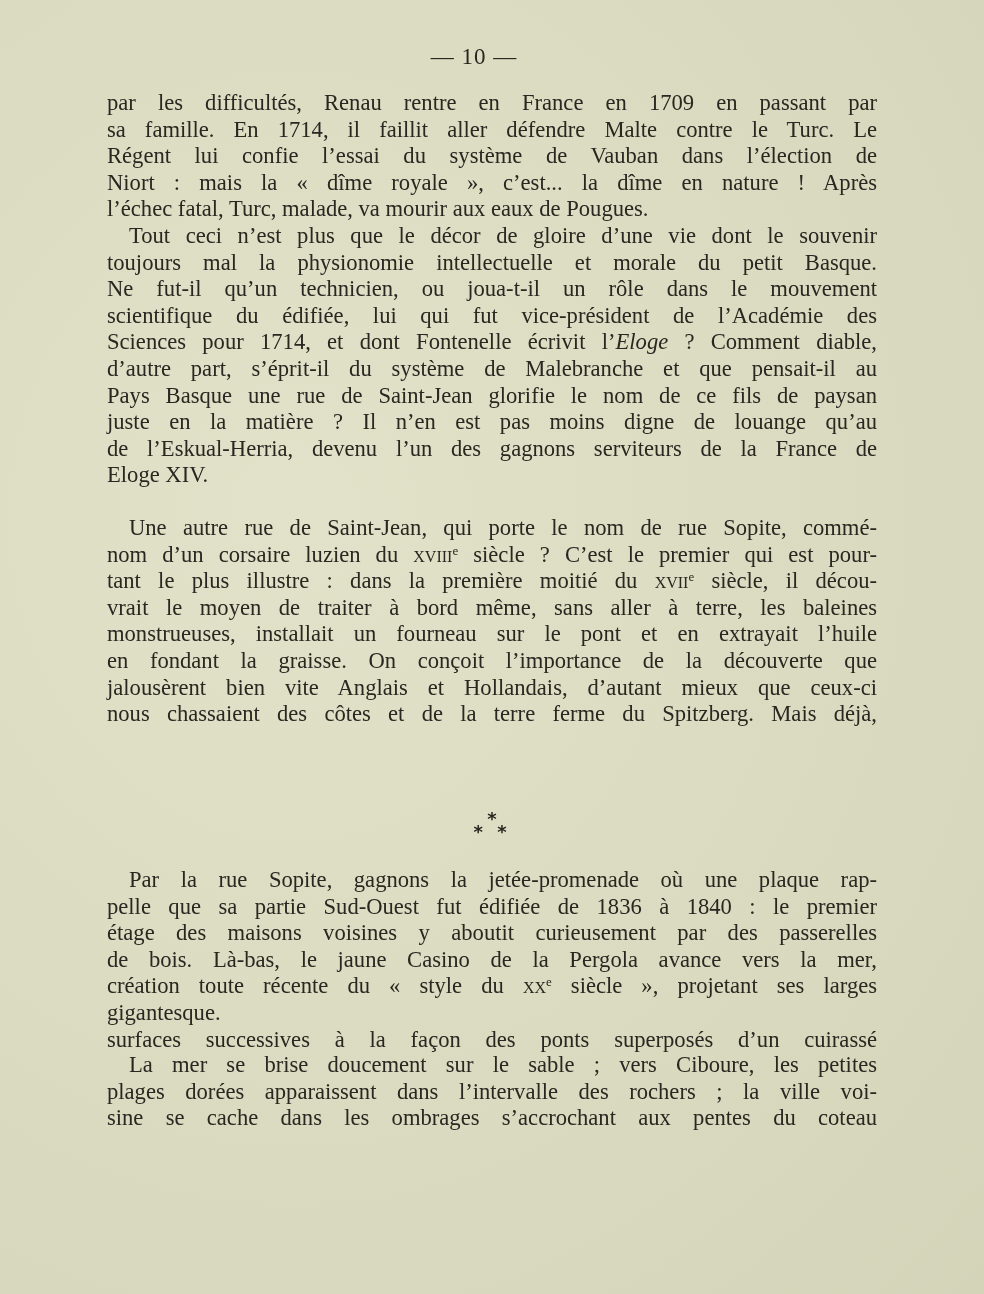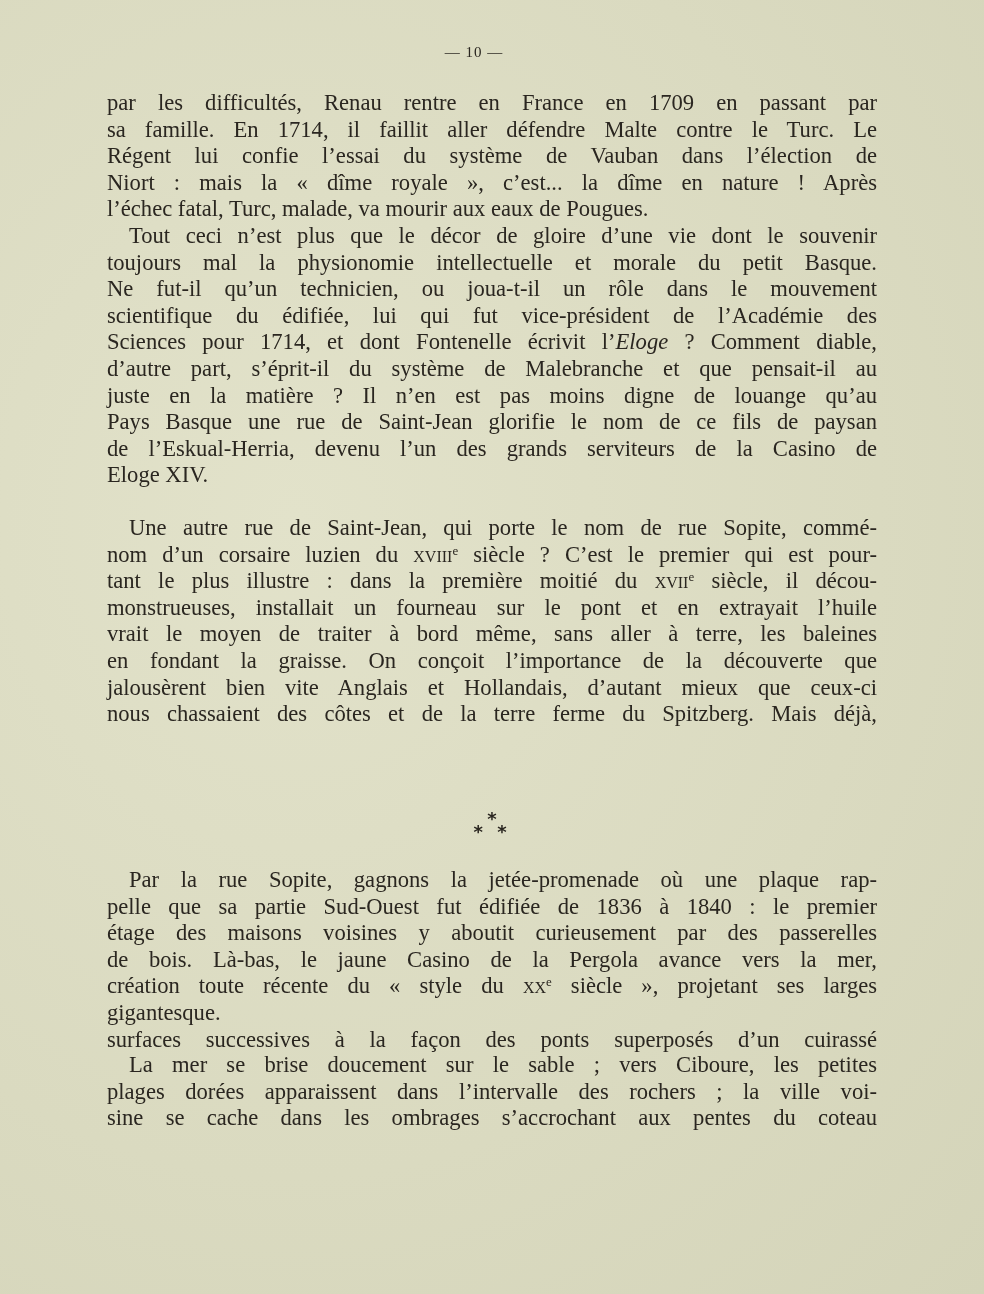--- a/index.html
+++ b/index.html
@@ -22,7 +22,7 @@
       left: 0;
       width: 948px;
       text-align: center;
-      font-size: 15px;
+      font-size: 23px;
       letter-spacing: 1px;
     }
     .text-block {

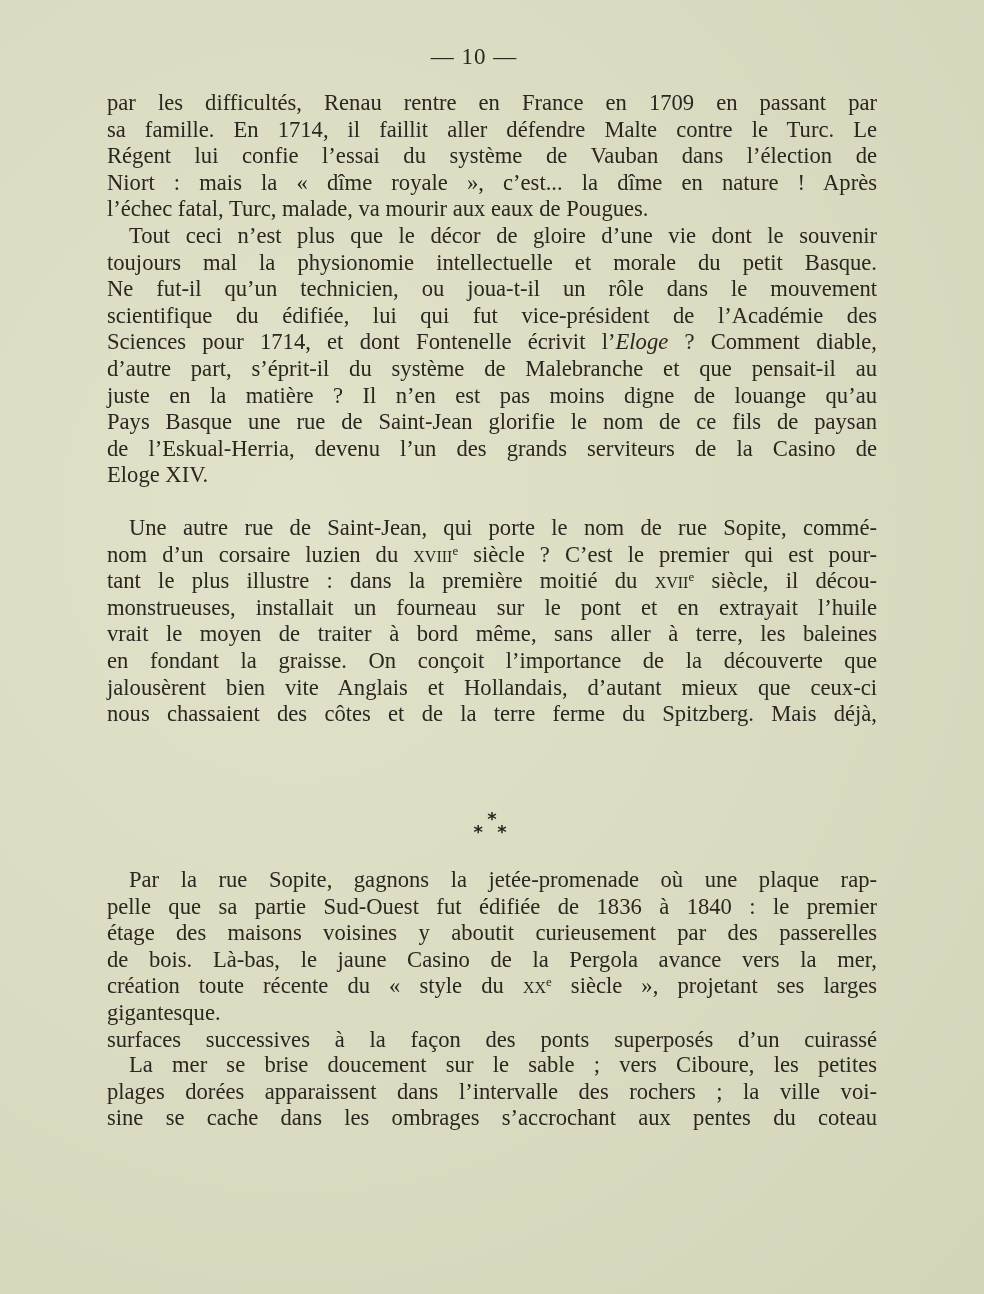--- a/index.html
+++ b/index.html
@@ -91,8 +91,8 @@
   <span class="line">scientifique du édifiée, lui qui fut vice-président de l’Académie des</span>
   <span class="line"><span>Sciences pour 1714, et dont Fontenelle écrivit l’</span><i>Eloge</i><span> ? Comment diable,</span></span>
   <span class="line">d’autre part, s’éprit-il du système de Malebranche et que pensait-il au</span>
+  <span class="line">Pays Basque une rue de Saint-Jean glorifie le nom de ce fils de paysan</span>
   <span class="line">juste en la matière ? Il n’en est pas moins digne de louange qu’au</span>
-  <span class="line">Pays Basque une rue de Saint-Jean glorifie le nom de ce fils de paysan</span>
   <span class="line">de l’Eskual-Herria, devenu l’un des grands serviteurs de la Casino de</span>
   <span class="line last">Eloge XIV.</span>
 </div>

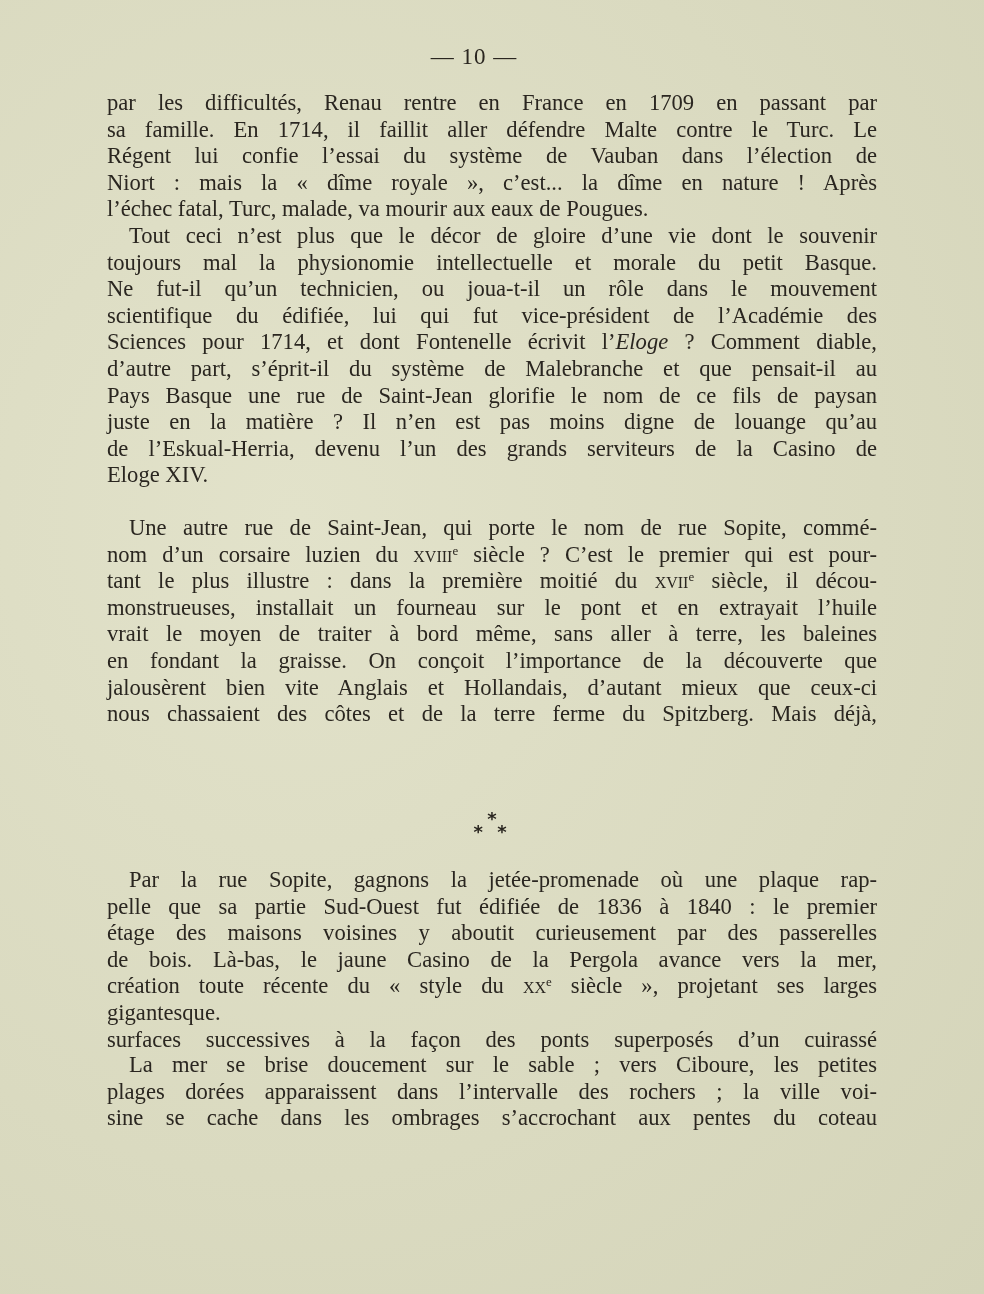--- a/index.html
+++ b/index.html
@@ -93,7 +93,7 @@
   <span class="line">d’autre part, s’éprit-il du système de Malebranche et que pensait-il au</span>
   <span class="line">Pays Basque une rue de Saint-Jean glorifie le nom de ce fils de paysan</span>
   <span class="line">juste en la matière ? Il n’en est pas moins digne de louange qu’au</span>
-  <span class="line">de l’Eskual-Herria, devenu l’un des grands serviteurs de la Casino de</span>
+  <span class="line">de l’Eskual-Herria, devenu l’un des gagnons serviteurs de la France de</span>
   <span class="line last">Eloge XIV.</span>
 </div>
 

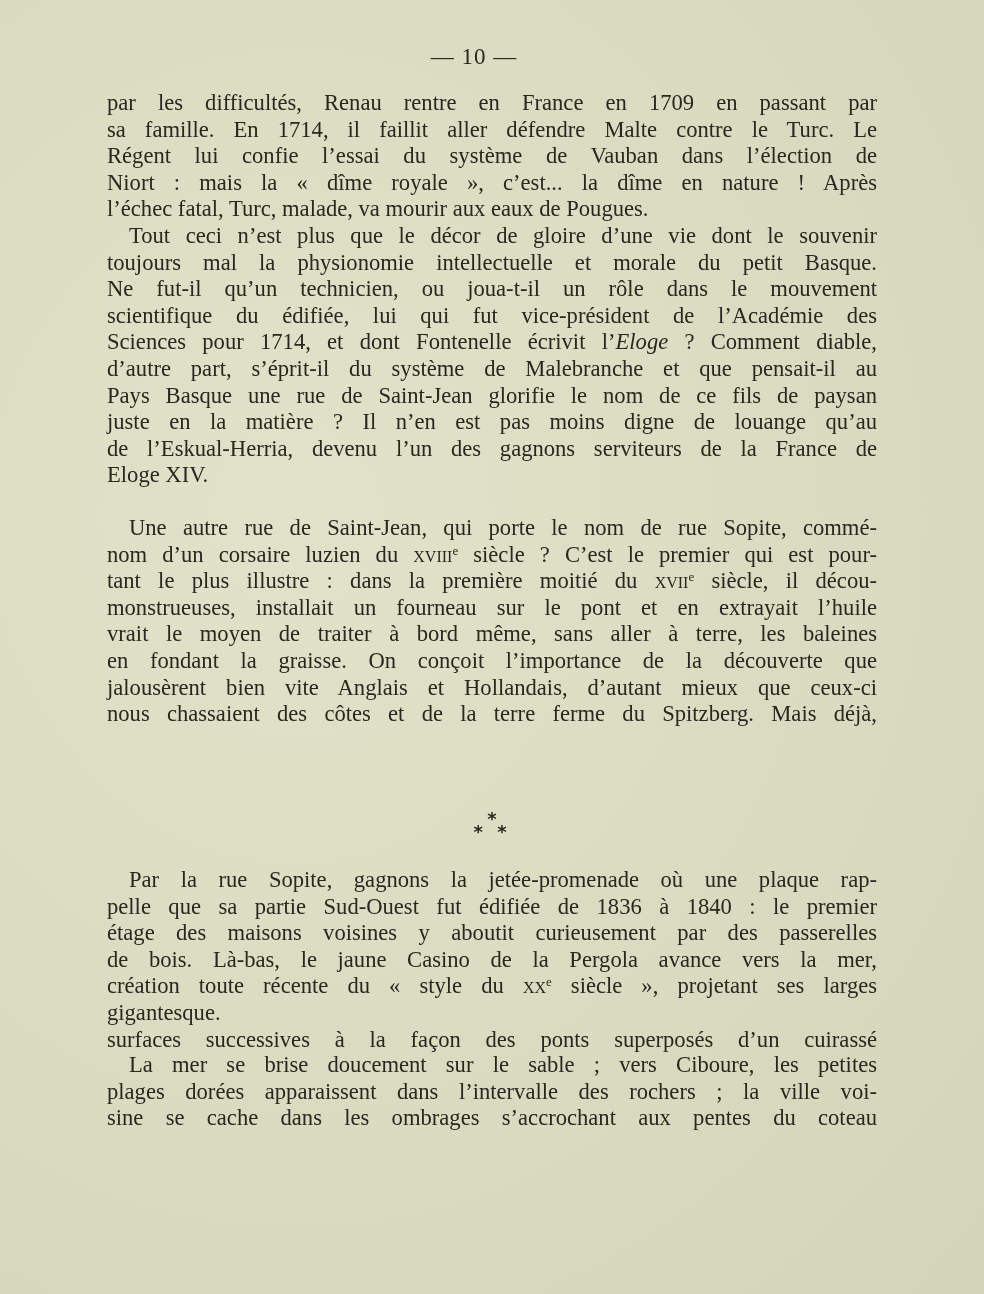--- a/index.html
+++ b/index.html
@@ -101,8 +101,8 @@
   <span class="line indent">Une autre rue de Saint-Jean, qui porte le nom de rue Sopite, commé-</span>
   <span class="line"><span>nom d’un corsaire luzien du </span><span class="sc">xviii</span><sup>e</sup><span> siècle ? C’est le premier qui est pour-</span></span>
   <span class="line"><span>tant le plus illustre : dans la première moitié du </span><span class="sc">xvii</span><sup>e</sup><span> siècle, il décou-</span></span>
+  <span class="line">vrait le moyen de traiter à bord même, sans aller à terre, les baleines</span>
   <span class="line">monstrueuses, installait un fourneau sur le pont et en extrayait l’huile</span>
-  <span class="line">vrait le moyen de traiter à bord même, sans aller à terre, les baleines</span>
   <span class="line">en fondant la graisse. On conçoit l’importance de la découverte que</span>
   <span class="line">jalousèrent bien vite Anglais et Hollandais, d’autant mieux que ceux-ci</span>
   <span class="line">nous chassaient des côtes et de la terre ferme du Spitzberg. Mais déjà,</span>

